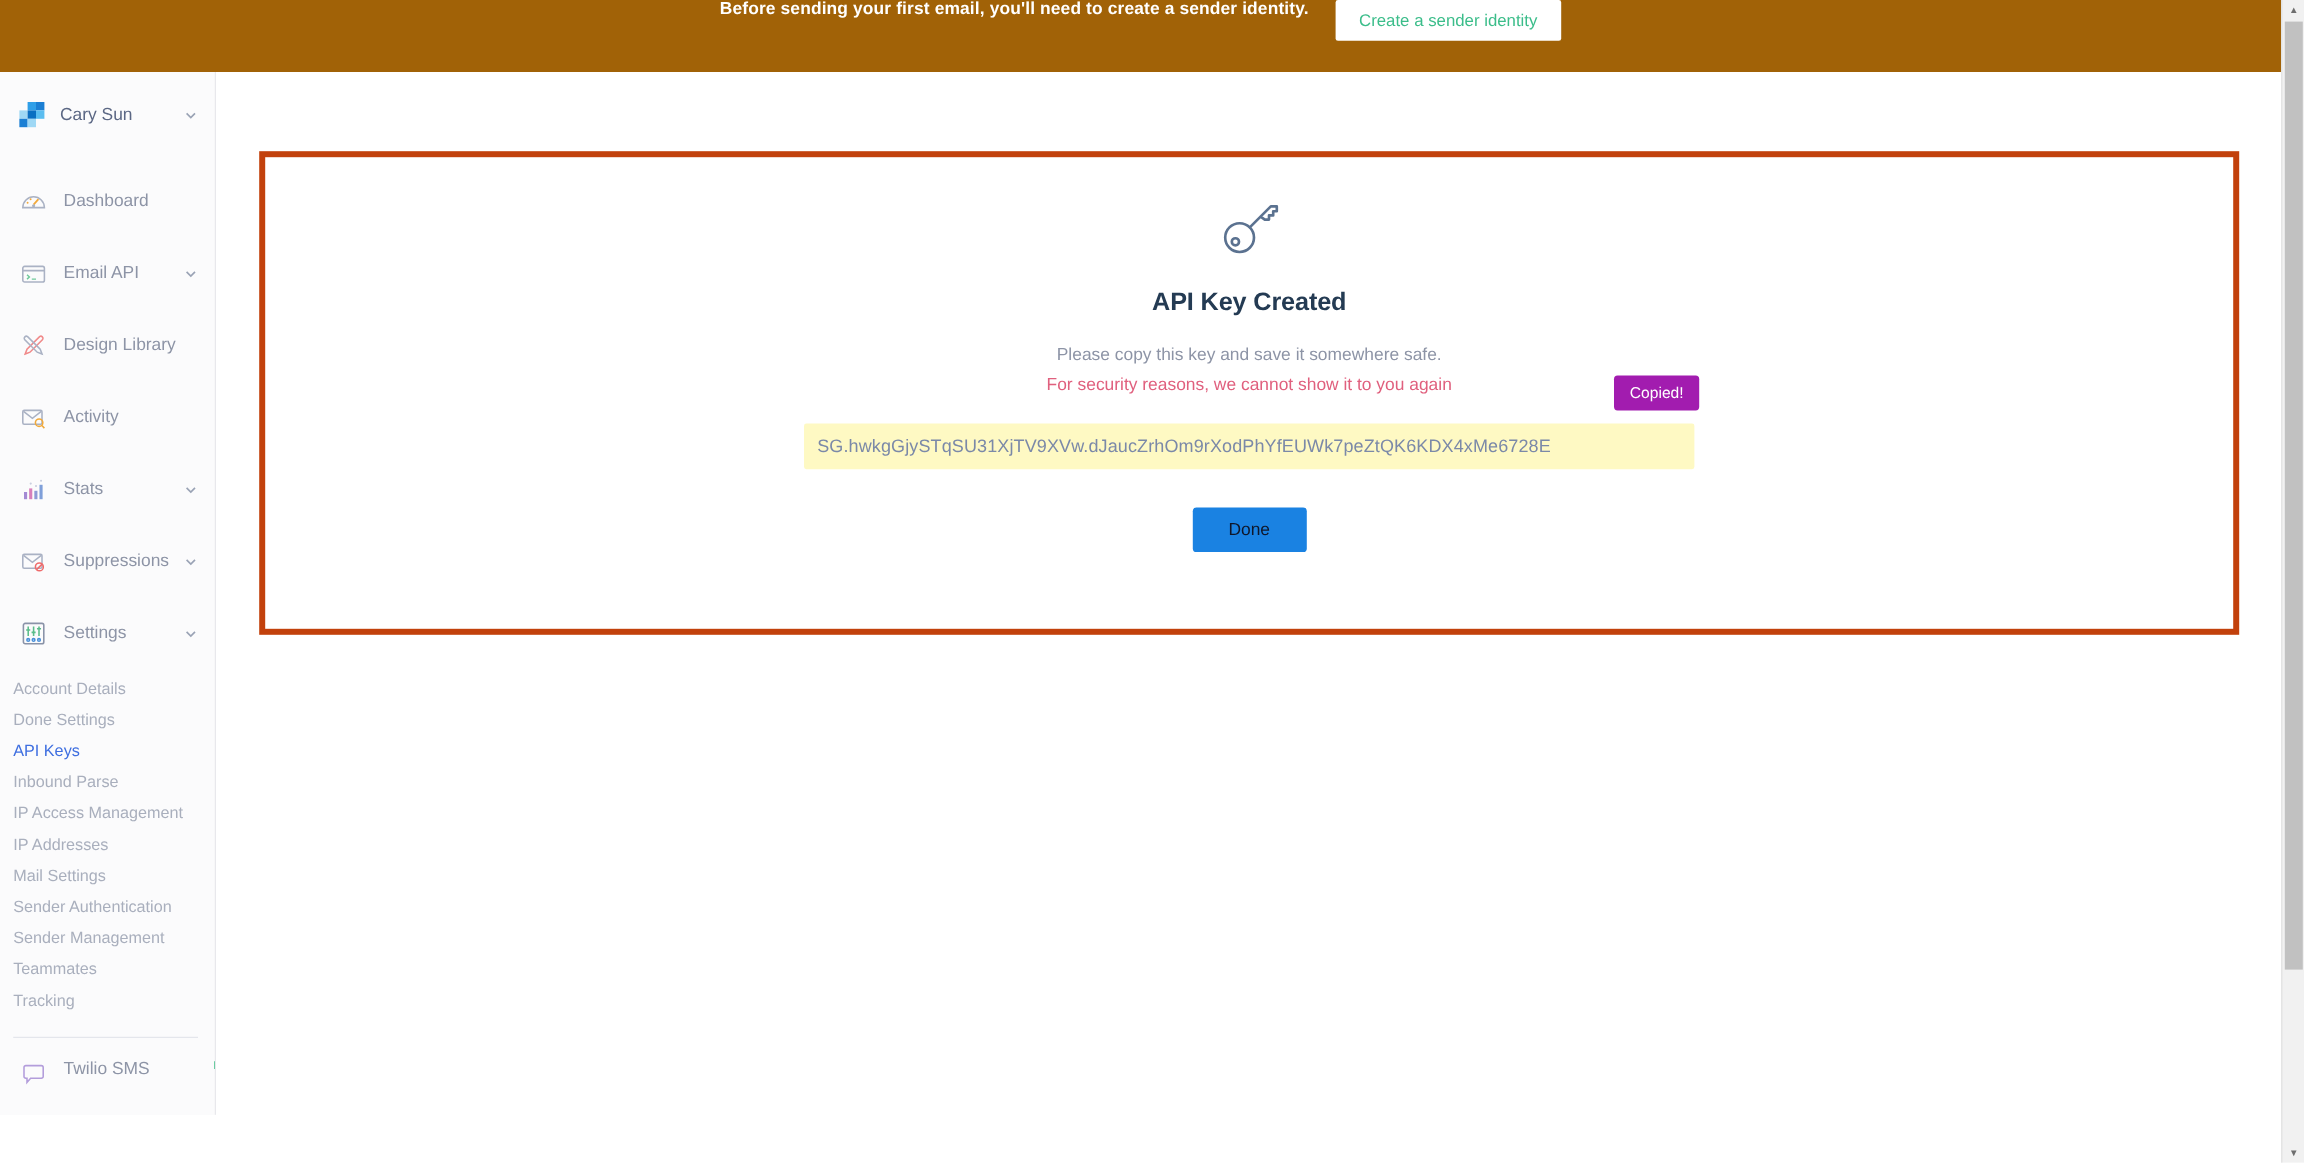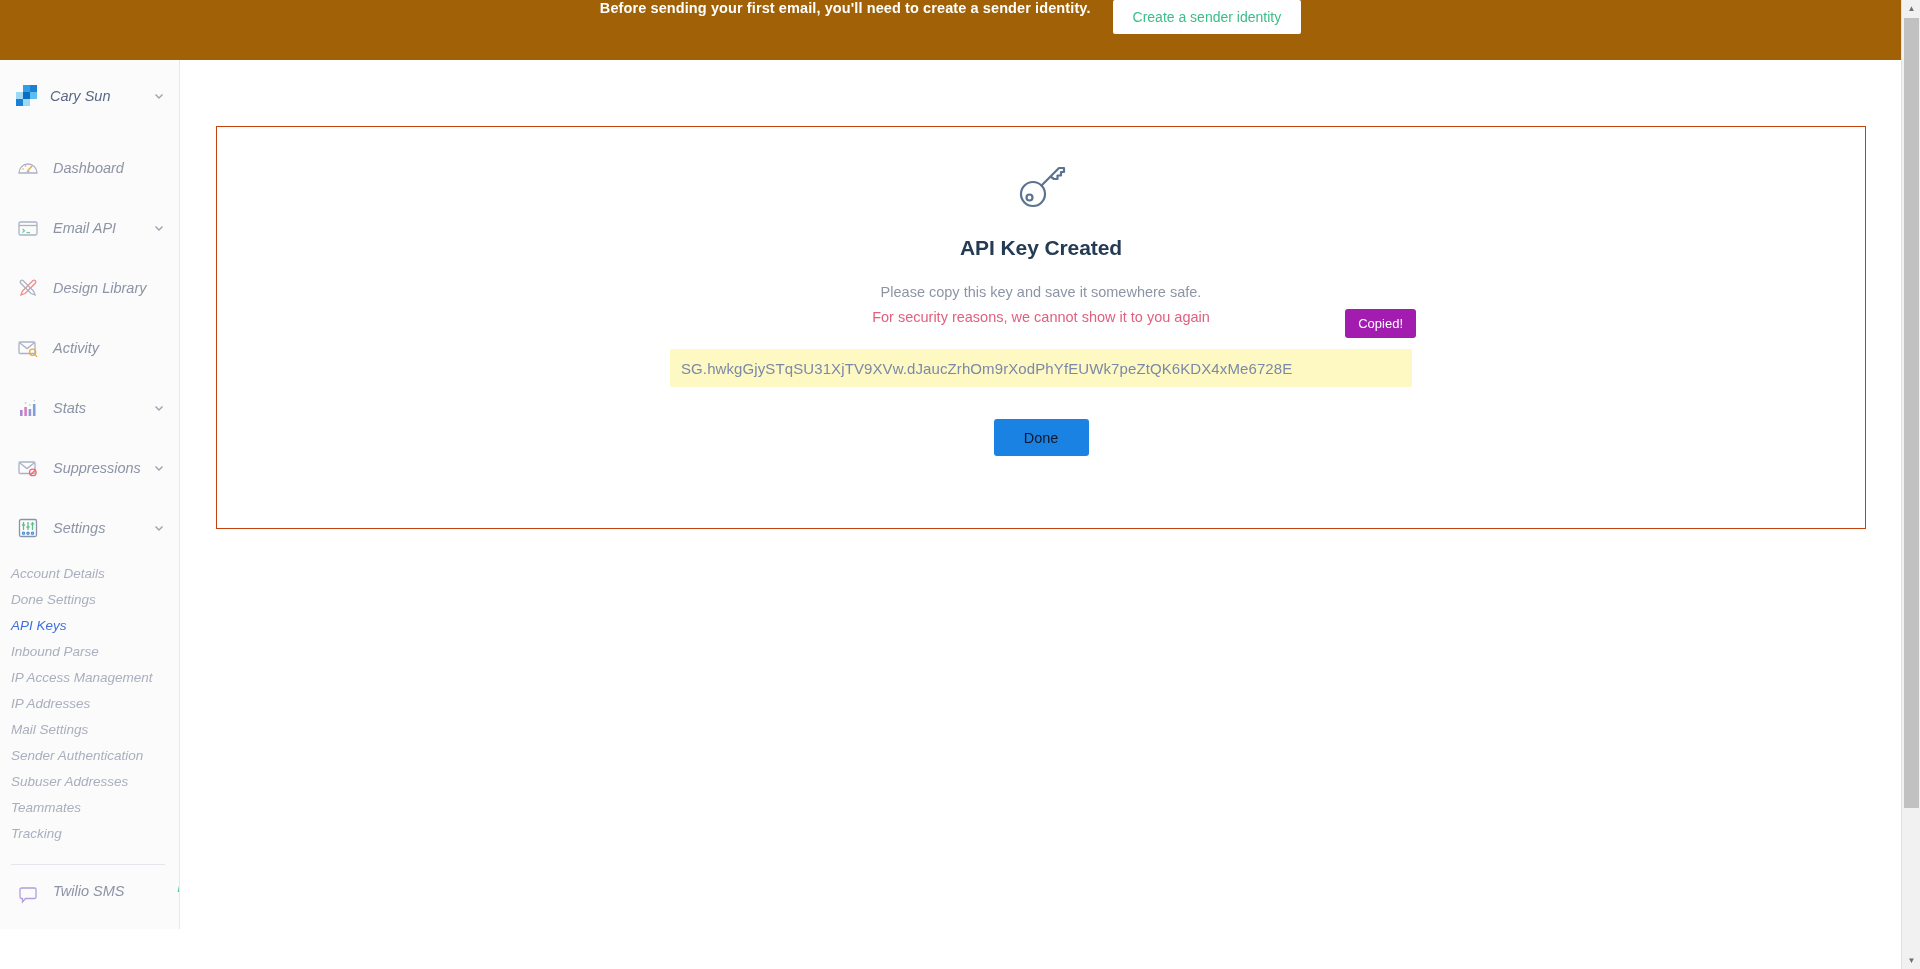--- a/index.html
+++ b/index.html
@@ -62,7 +62,6 @@
     background: #fbfbfc;
     border-right: 1px solid #e8e8ec;
     overflow: hidden;
-    font-style: italic;
   }
 
   .account {

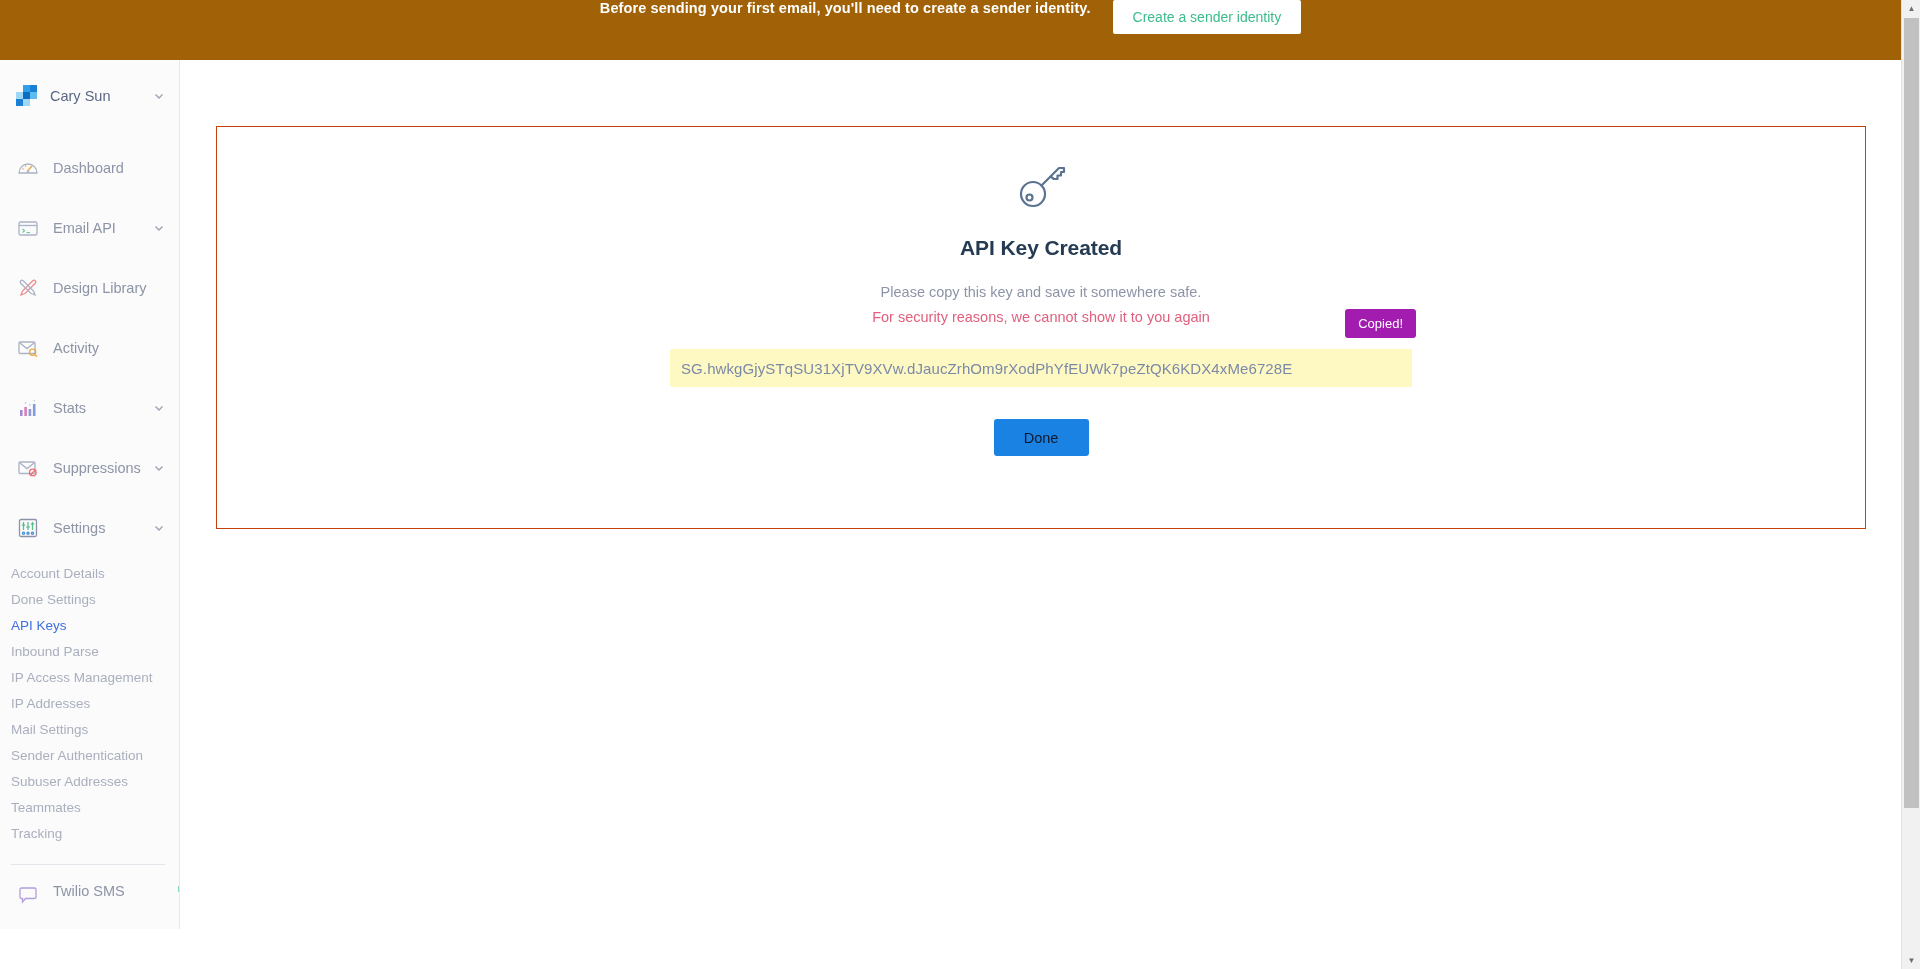--- a/index.html
+++ b/index.html
@@ -176,7 +176,7 @@
     width: 1650px;
     height: 403px;
     background: #ffffff;
-    border: 1px solid #c2410c;
+    border: 5px solid #c2410c;
   }
 
   .card-inner {

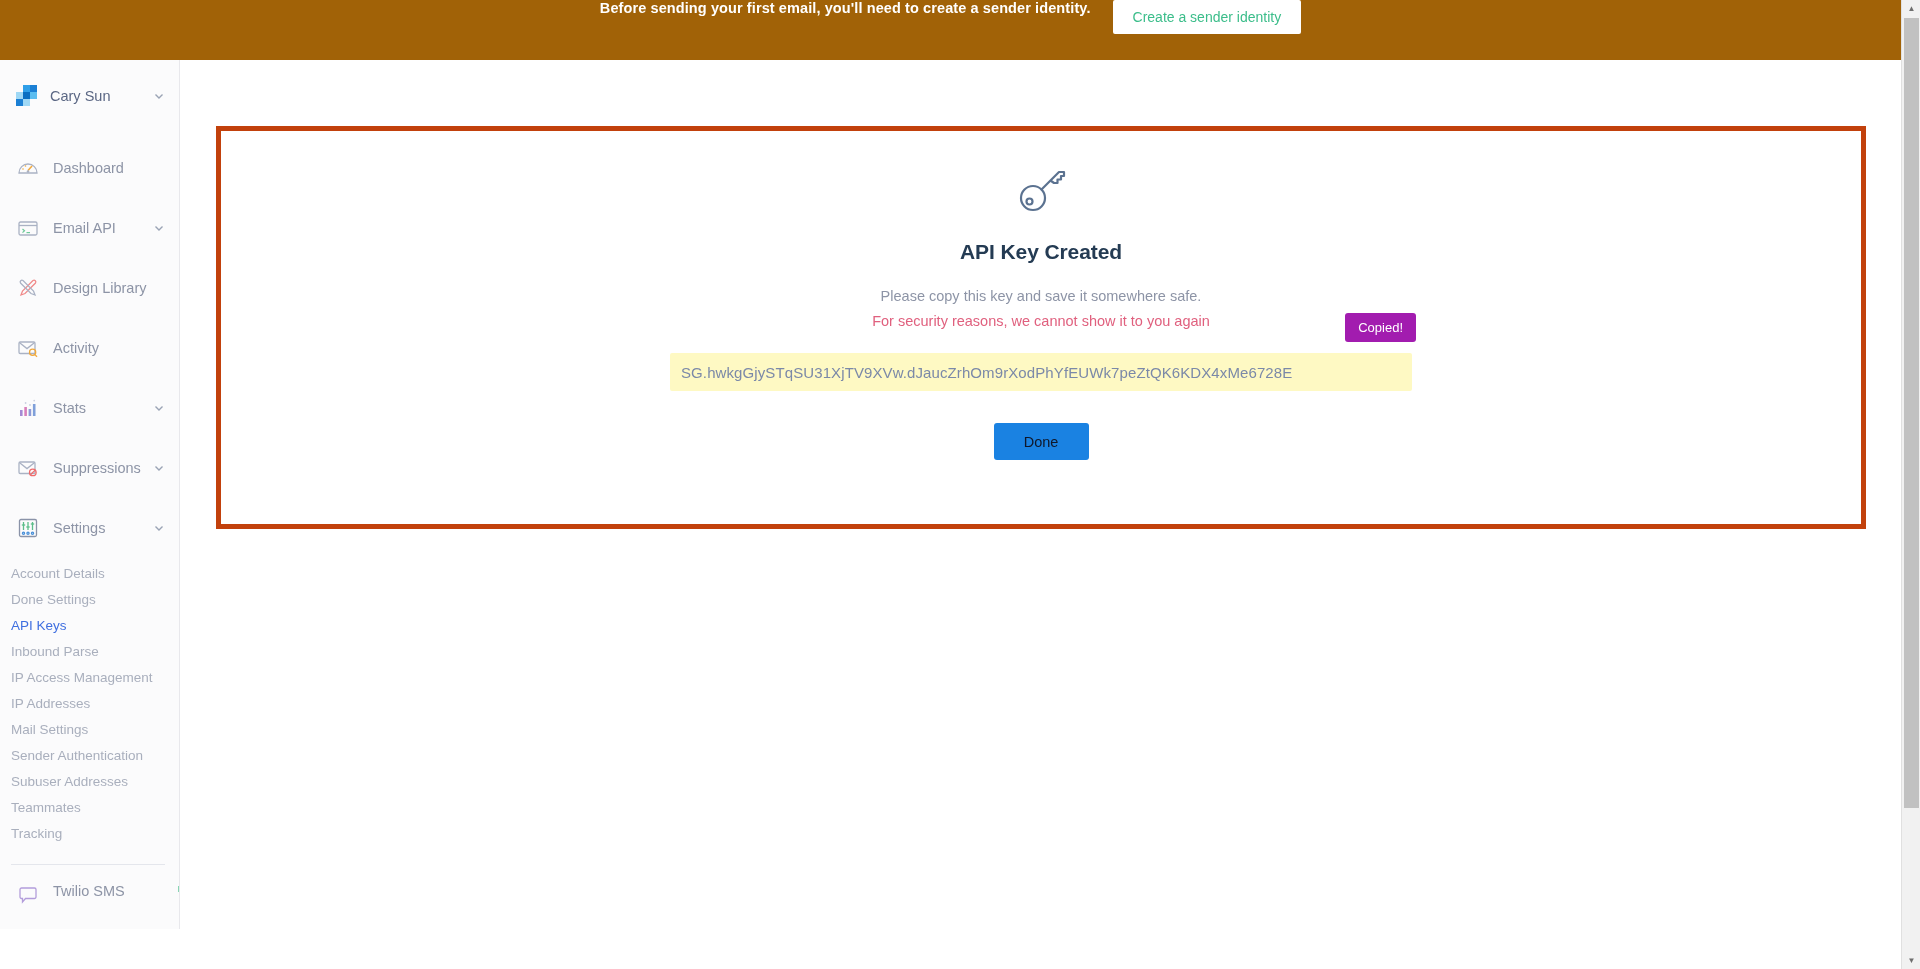--- a/index.html
+++ b/index.html
@@ -443,7 +443,7 @@
         <a class="subnav-item">IP Addresses</a>
         <a class="subnav-item">Mail Settings</a>
         <a class="subnav-item">Sender Authentication</a>
-        <a class="subnav-item">Subuser Addresses</a>
+        <a class="subnav-item">Sender Management</a>
         <a class="subnav-item">Teammates</a>
         <a class="subnav-item">Tracking</a>
       </div>

